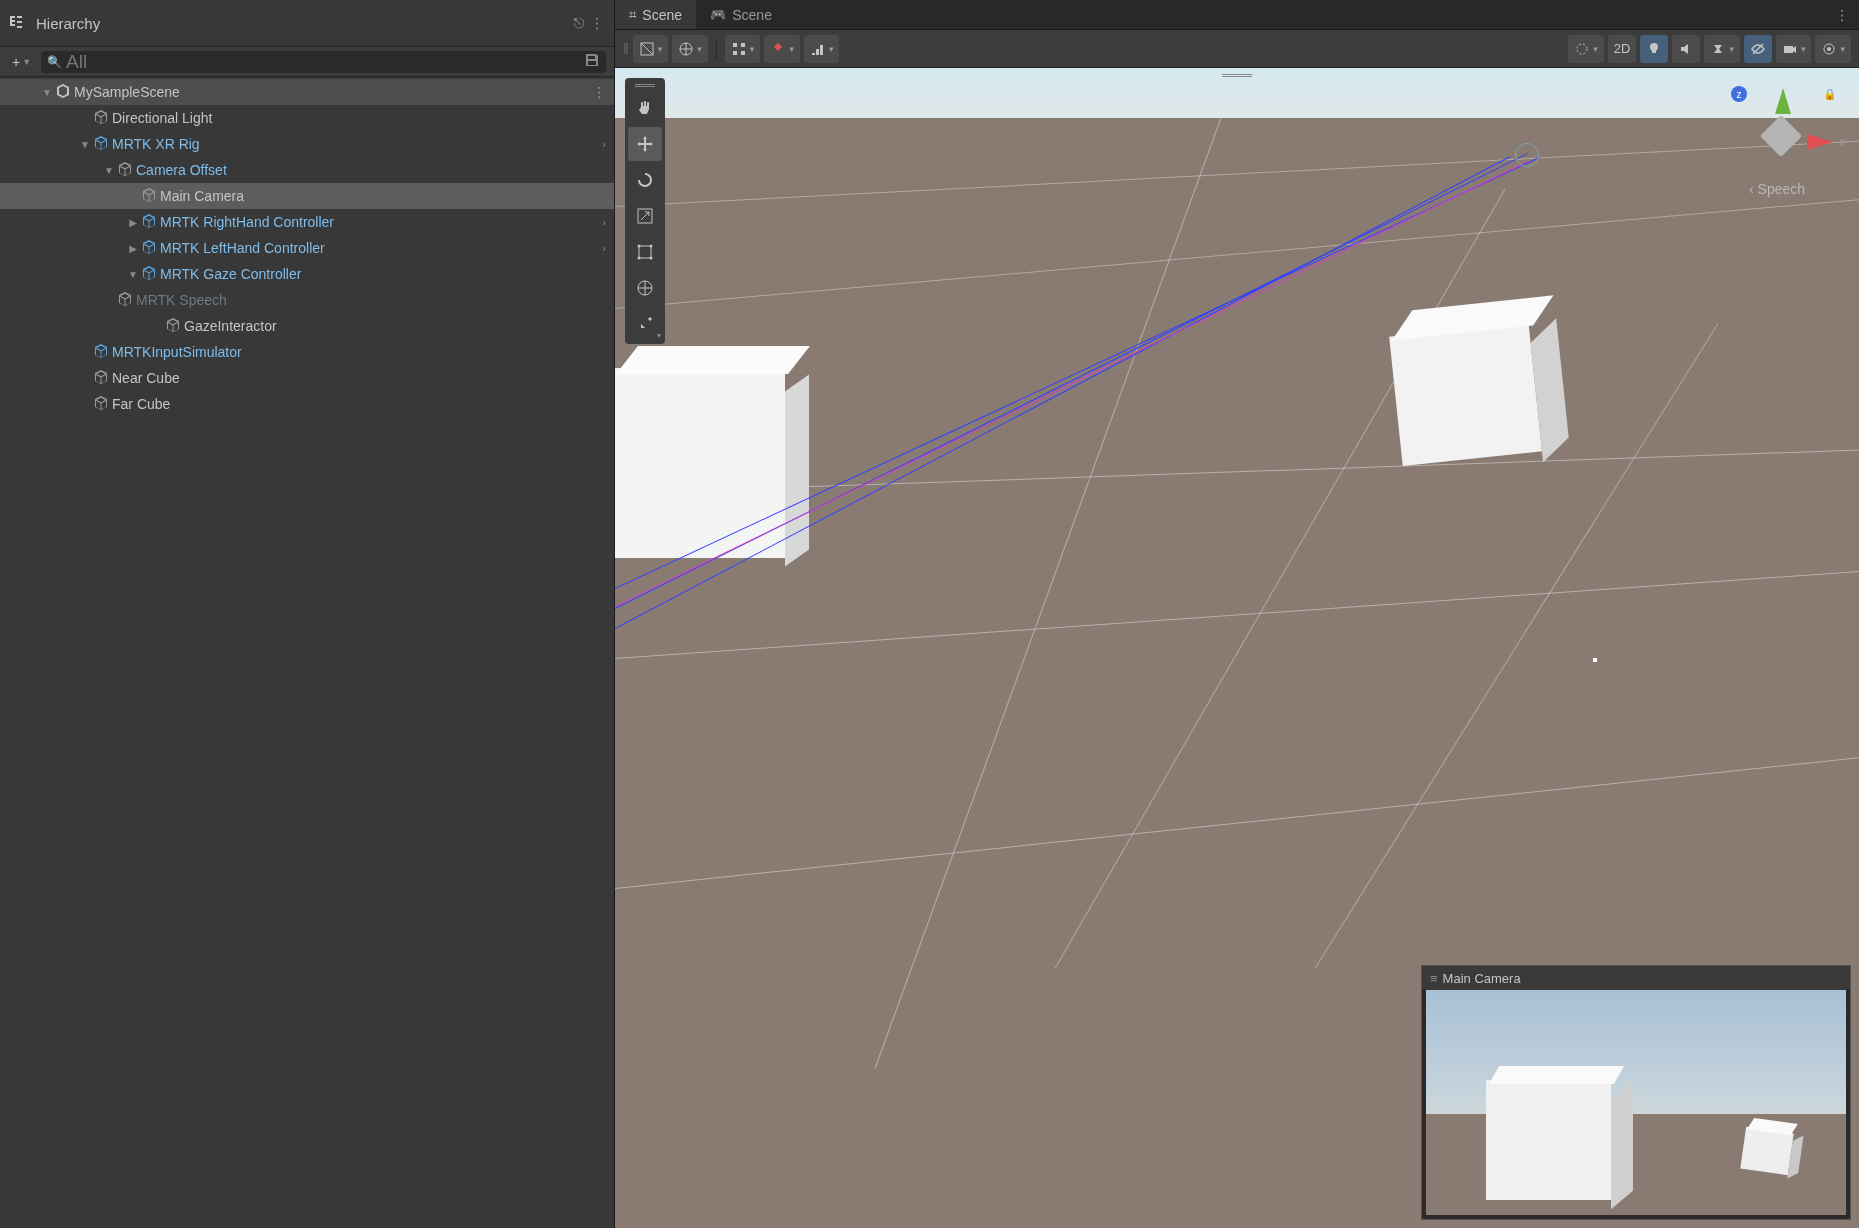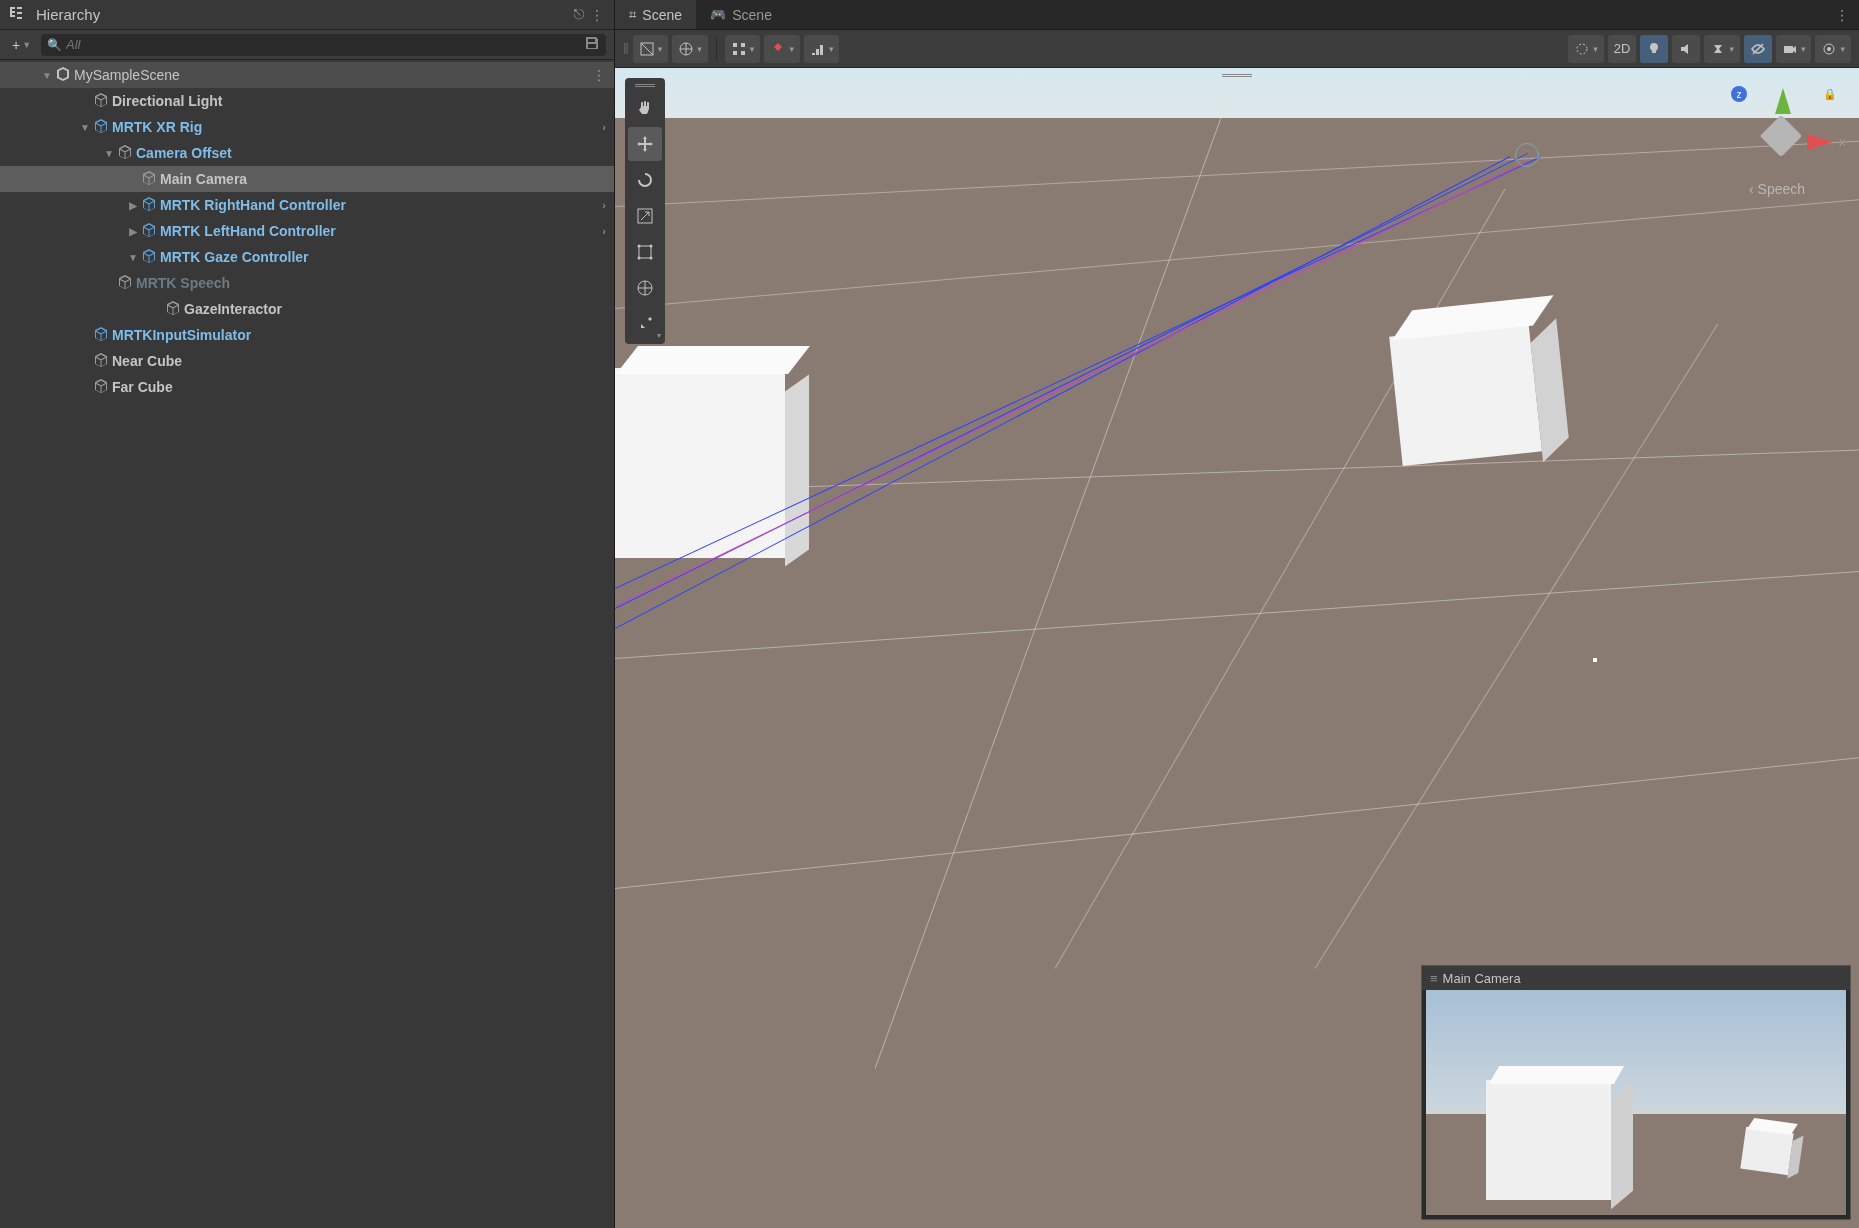--- a/index.html
+++ b/index.html
@@ -8,7 +8,7 @@
 
 
 .hierarchy-panel { width: 615px; background: #383838; display: flex; flex-direction: column; border-right: 1px solid #1a1a1a; }
-.panel-header { display: flex; align-items: center; height: 30px; background: #383838; padding: 0 8px; border-bottom: 1px solid #232323; }
+.panel-header { display: flex; align-items: center; height: 47px; background: #383838; padding: 0 8px; border-bottom: 1px solid #232323; }
 .panel-header .icon { margin-right: 6px; font-size: 12px; }
 .panel-header .title { flex: 1; font-size: 15px; }
 .panel-header .rbtn { width: 18px; text-align: center; cursor: pointer; color: #999; }

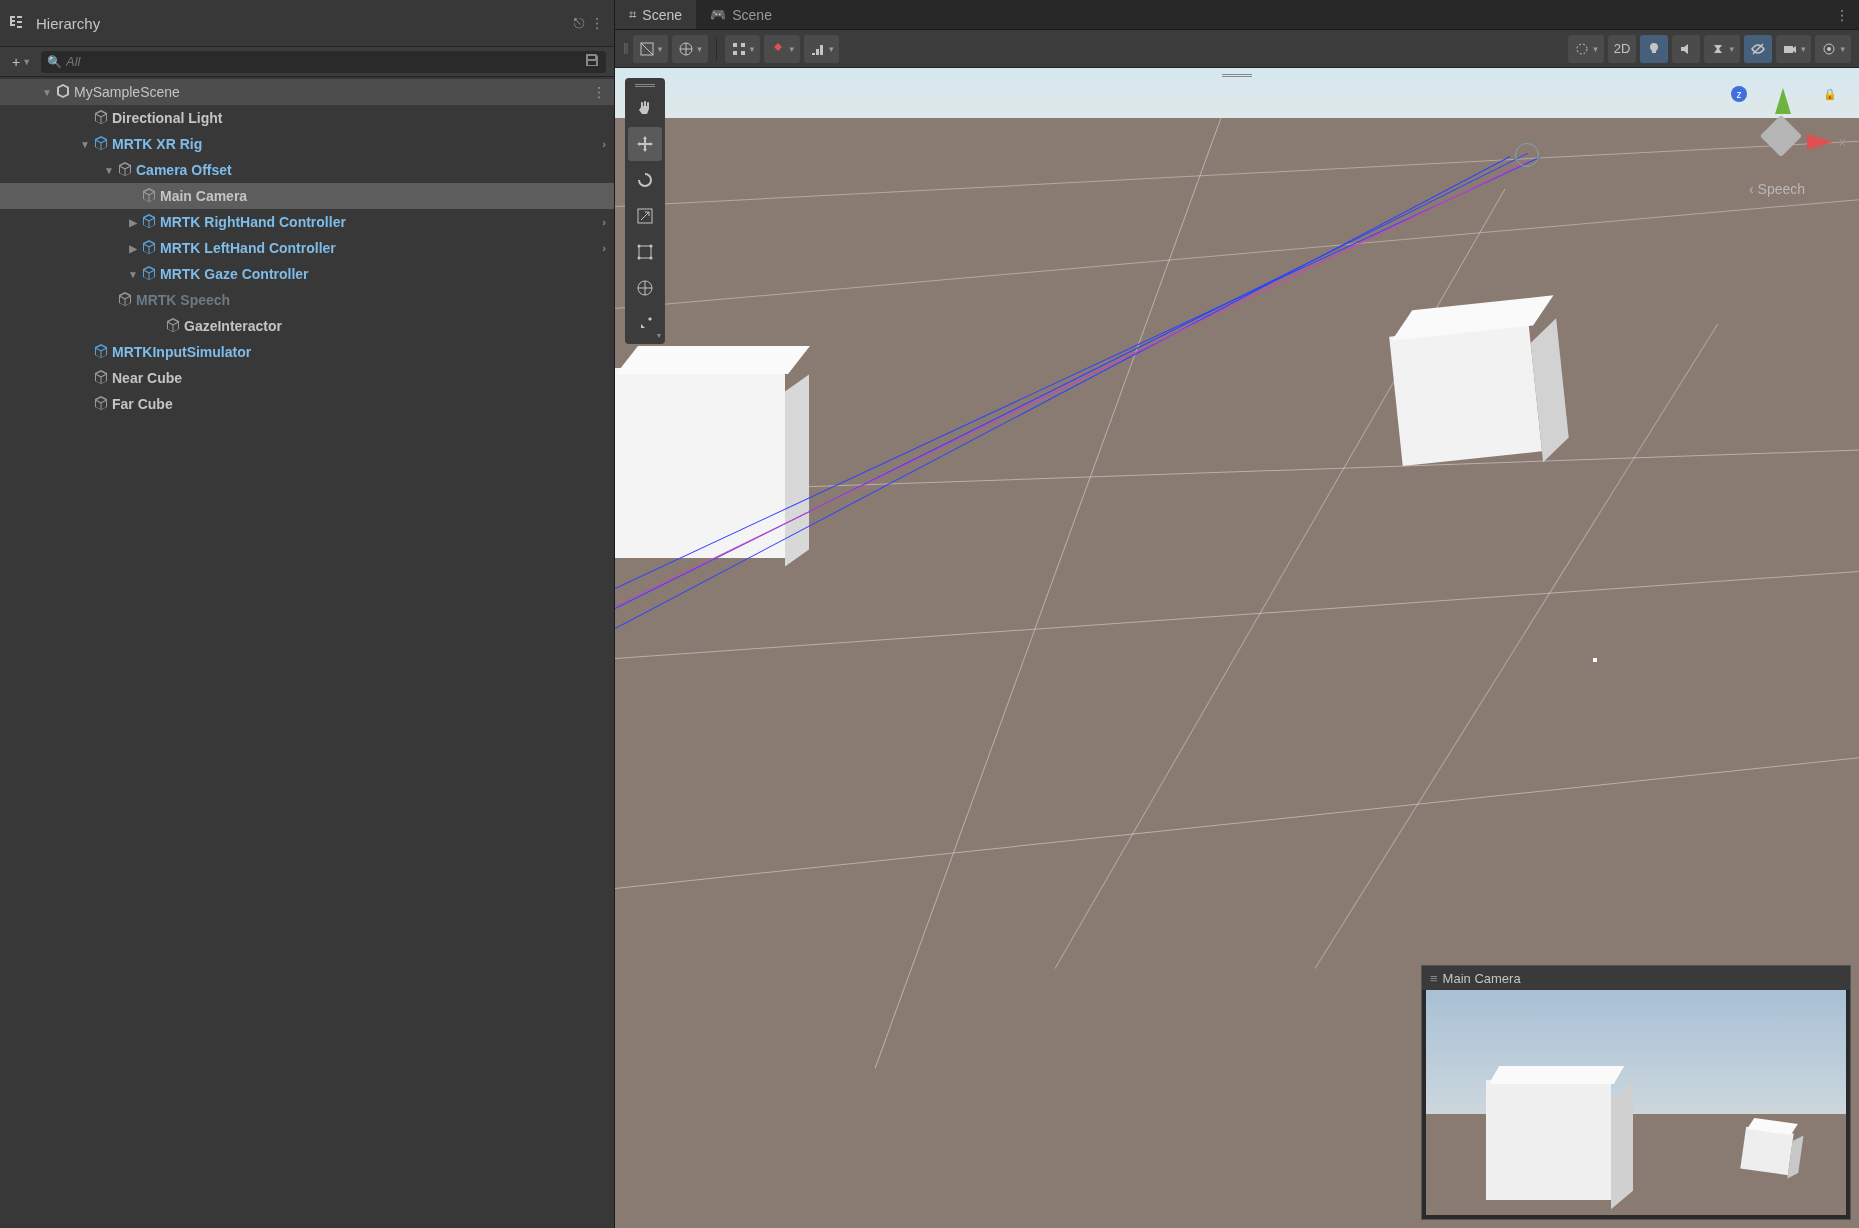--- a/index.html
+++ b/index.html
@@ -16,7 +16,7 @@
 .plus-btn { display:flex; align-items:center; gap:2px; color:#c4c4c4; cursor:pointer; padding:0 4px;}
 .search-wrap { flex:1; display:flex; align-items:center; background:#2a2a2a; border-radius:4px; padding:2px 6px; height:22px;}
 .search-wrap .sicon { font-size:12px; margin-right:4px; color:#888;}
-.search-wrap input { flex:1; background:transparent; border:none; color:#c4c4c4; font-size:13px; outline:none;font-style:italic;}
+.search-wrap input { flex:1; background:transparent; border:none; color:#c4c4c4; font-size:19px; outline:none;}
 .search-wrap .save { color:#888; cursor:pointer;}
 .tree { flex:1; overflow:auto; padding-top:2px; }
 .tree-row { display:flex; align-items:center; height:26px; cursor:pointer; padding-right:8px;font-weight:bold;}

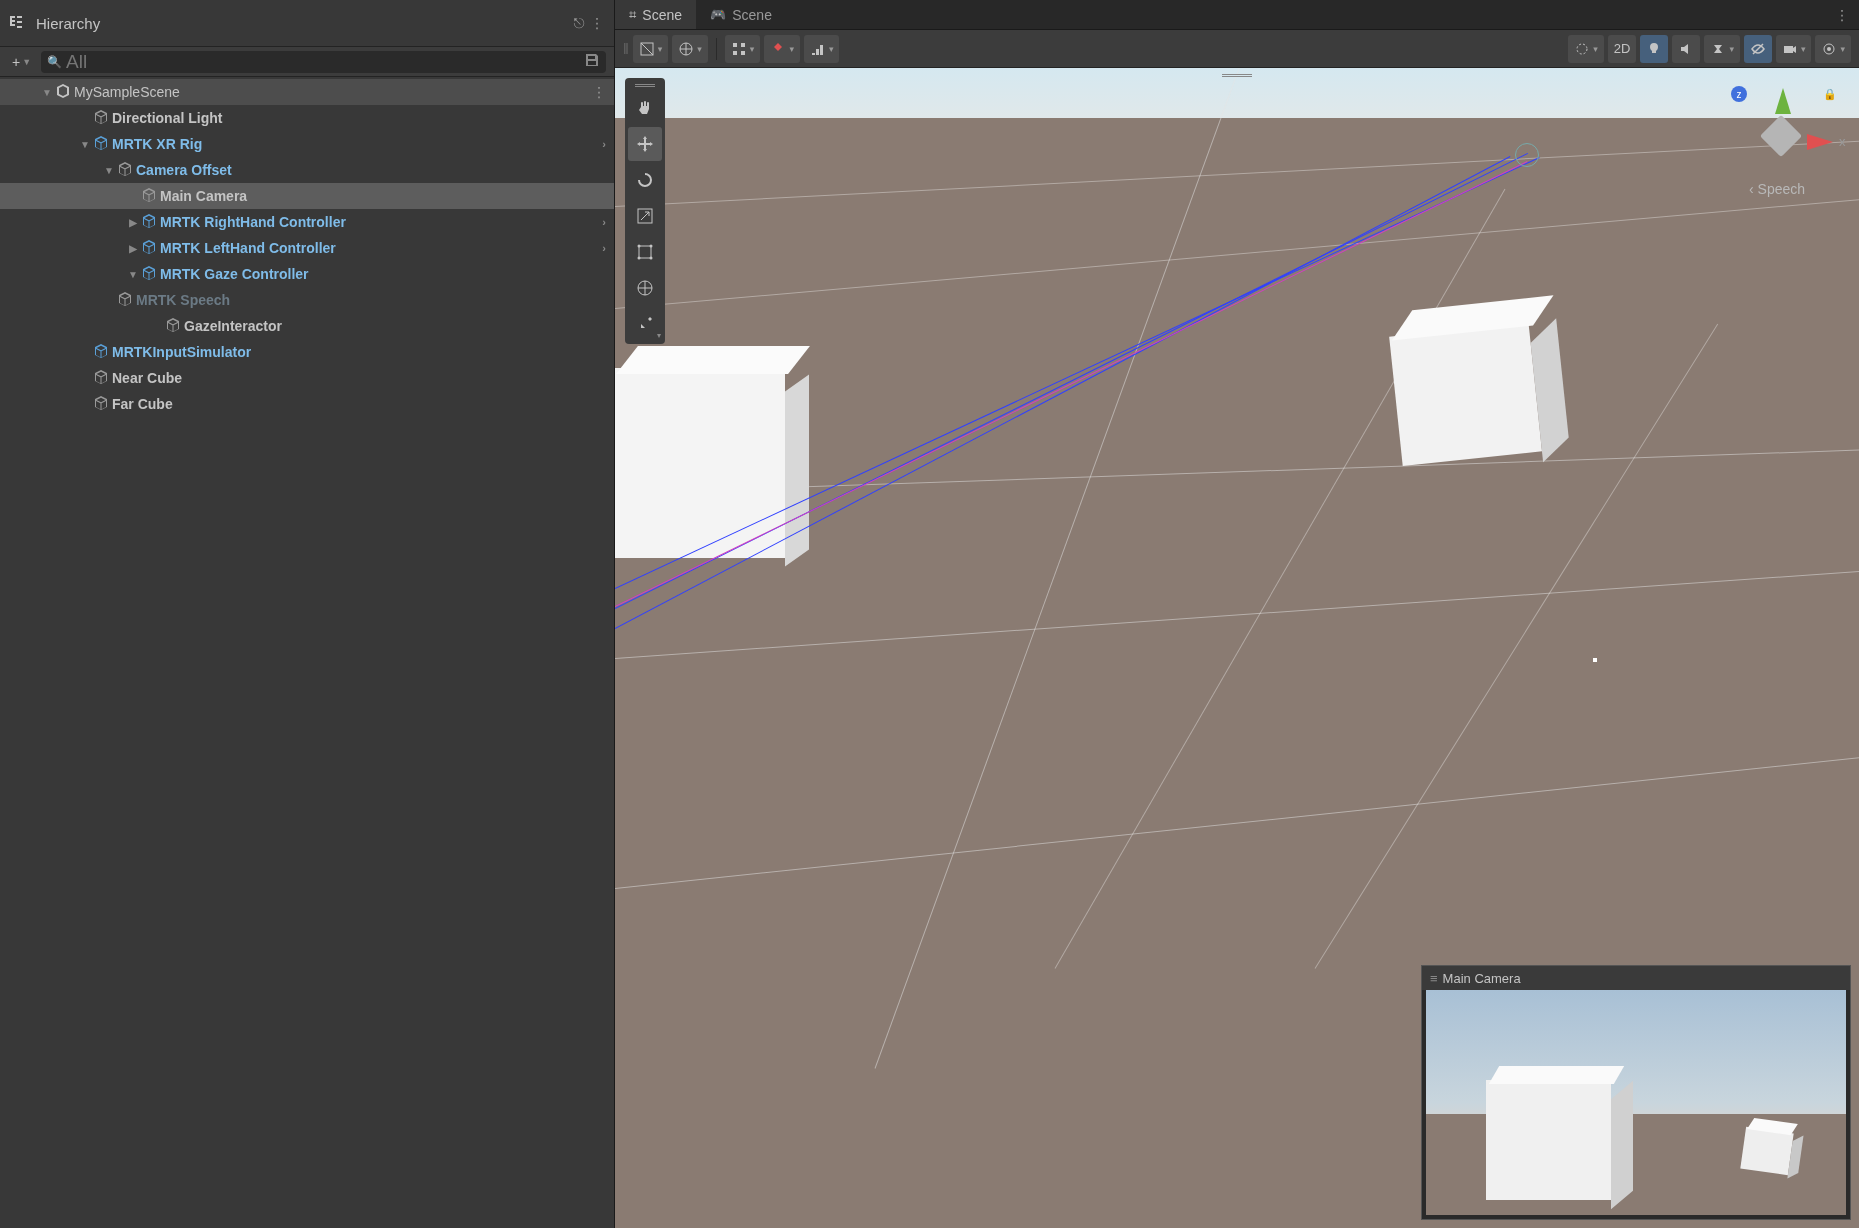--- a/index.html
+++ b/index.html
@@ -19,7 +19,7 @@
 .search-wrap input { flex:1; background:transparent; border:none; color:#c4c4c4; font-size:19px; outline:none;}
 .search-wrap .save { color:#888; cursor:pointer;}
 .tree { flex:1; overflow:auto; padding-top:2px; }
-.tree-row { display:flex; align-items:center; height:26px; cursor:pointer; padding-right:8px;font-weight:bold;}
+.tree-row { display:flex; align-items:center; height:26px; cursor:pointer; padding-right:8px;}
 .tree-row.scene { background:#4d4d4d; font-weight:500;}
 .tree-row.selected { background:#5d5d5d; }
 .tree-row .indent { display:inline-block; }

